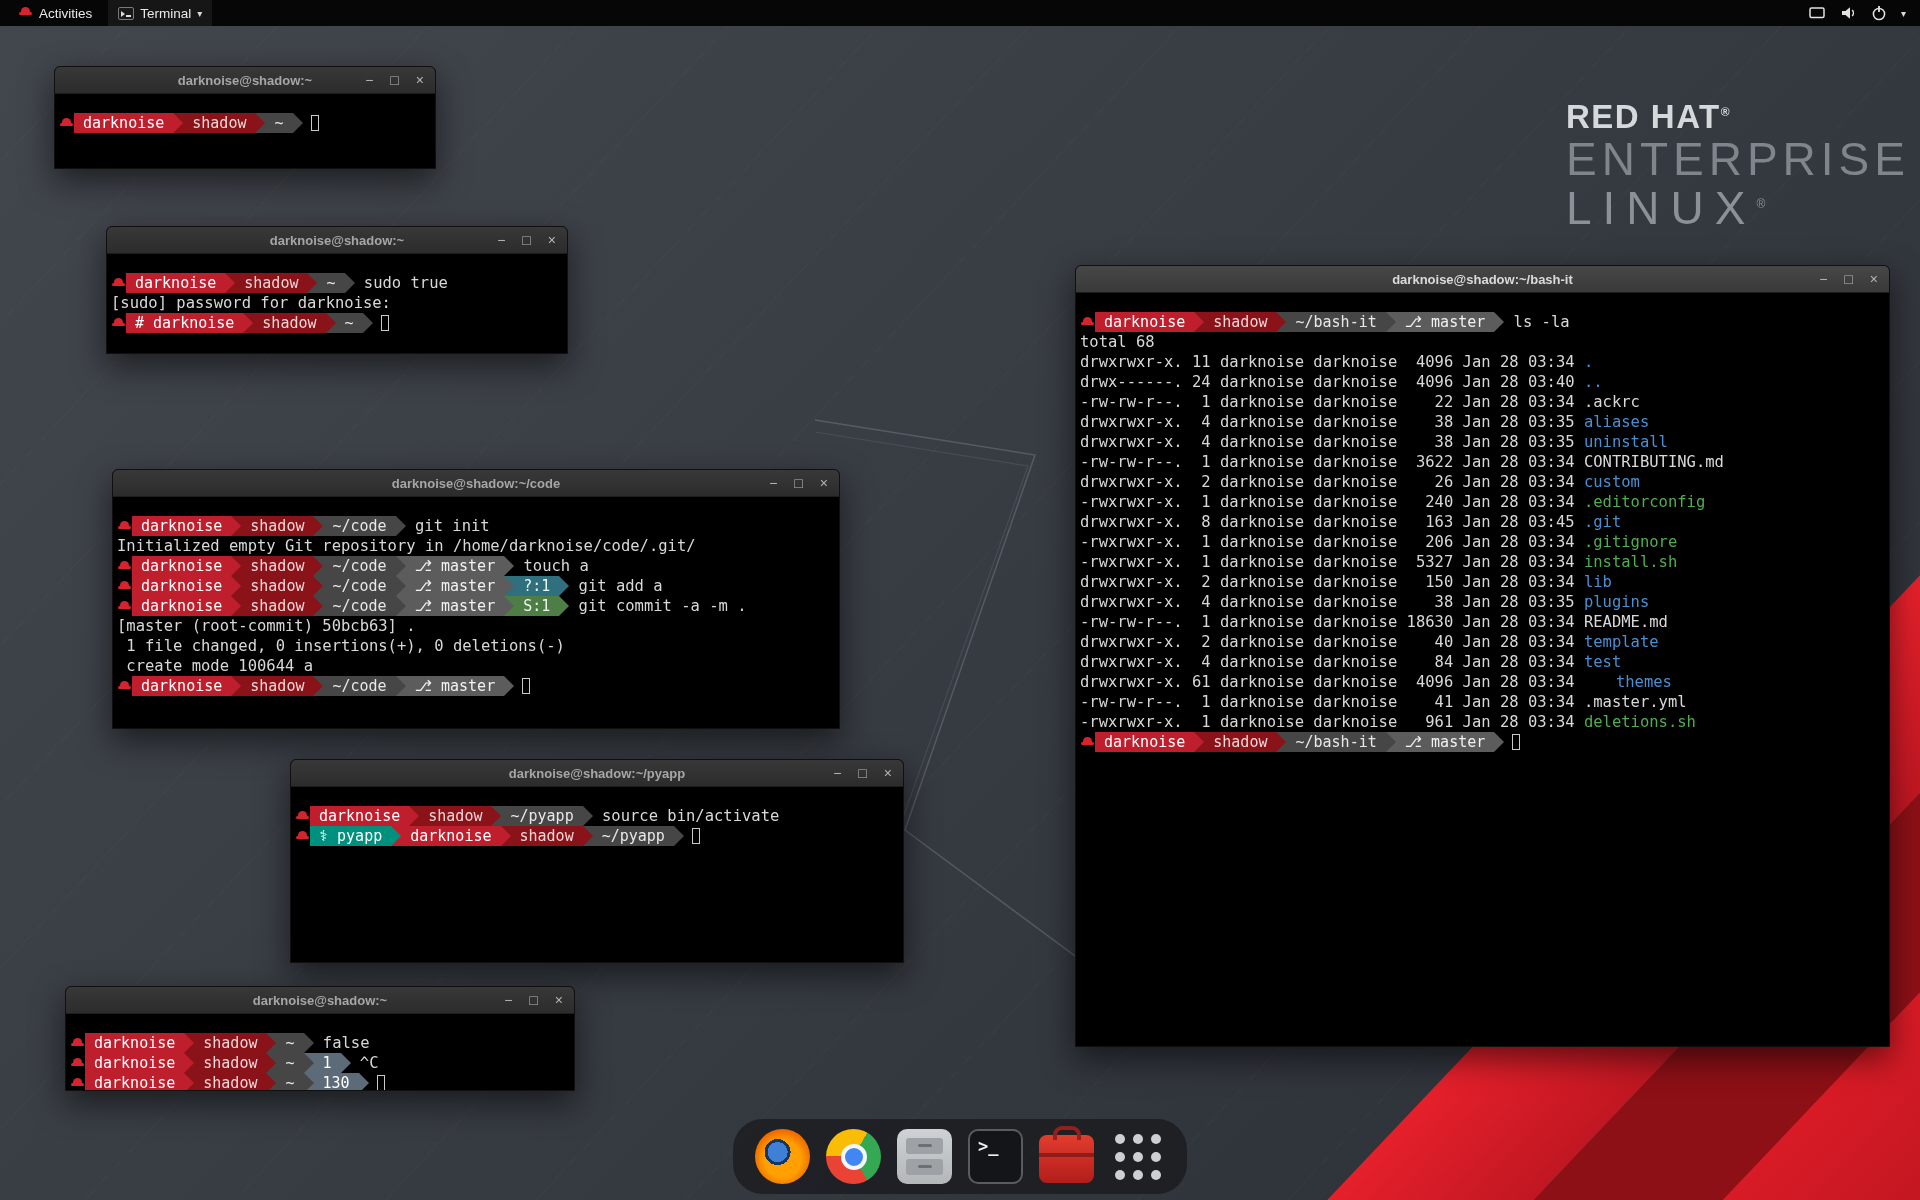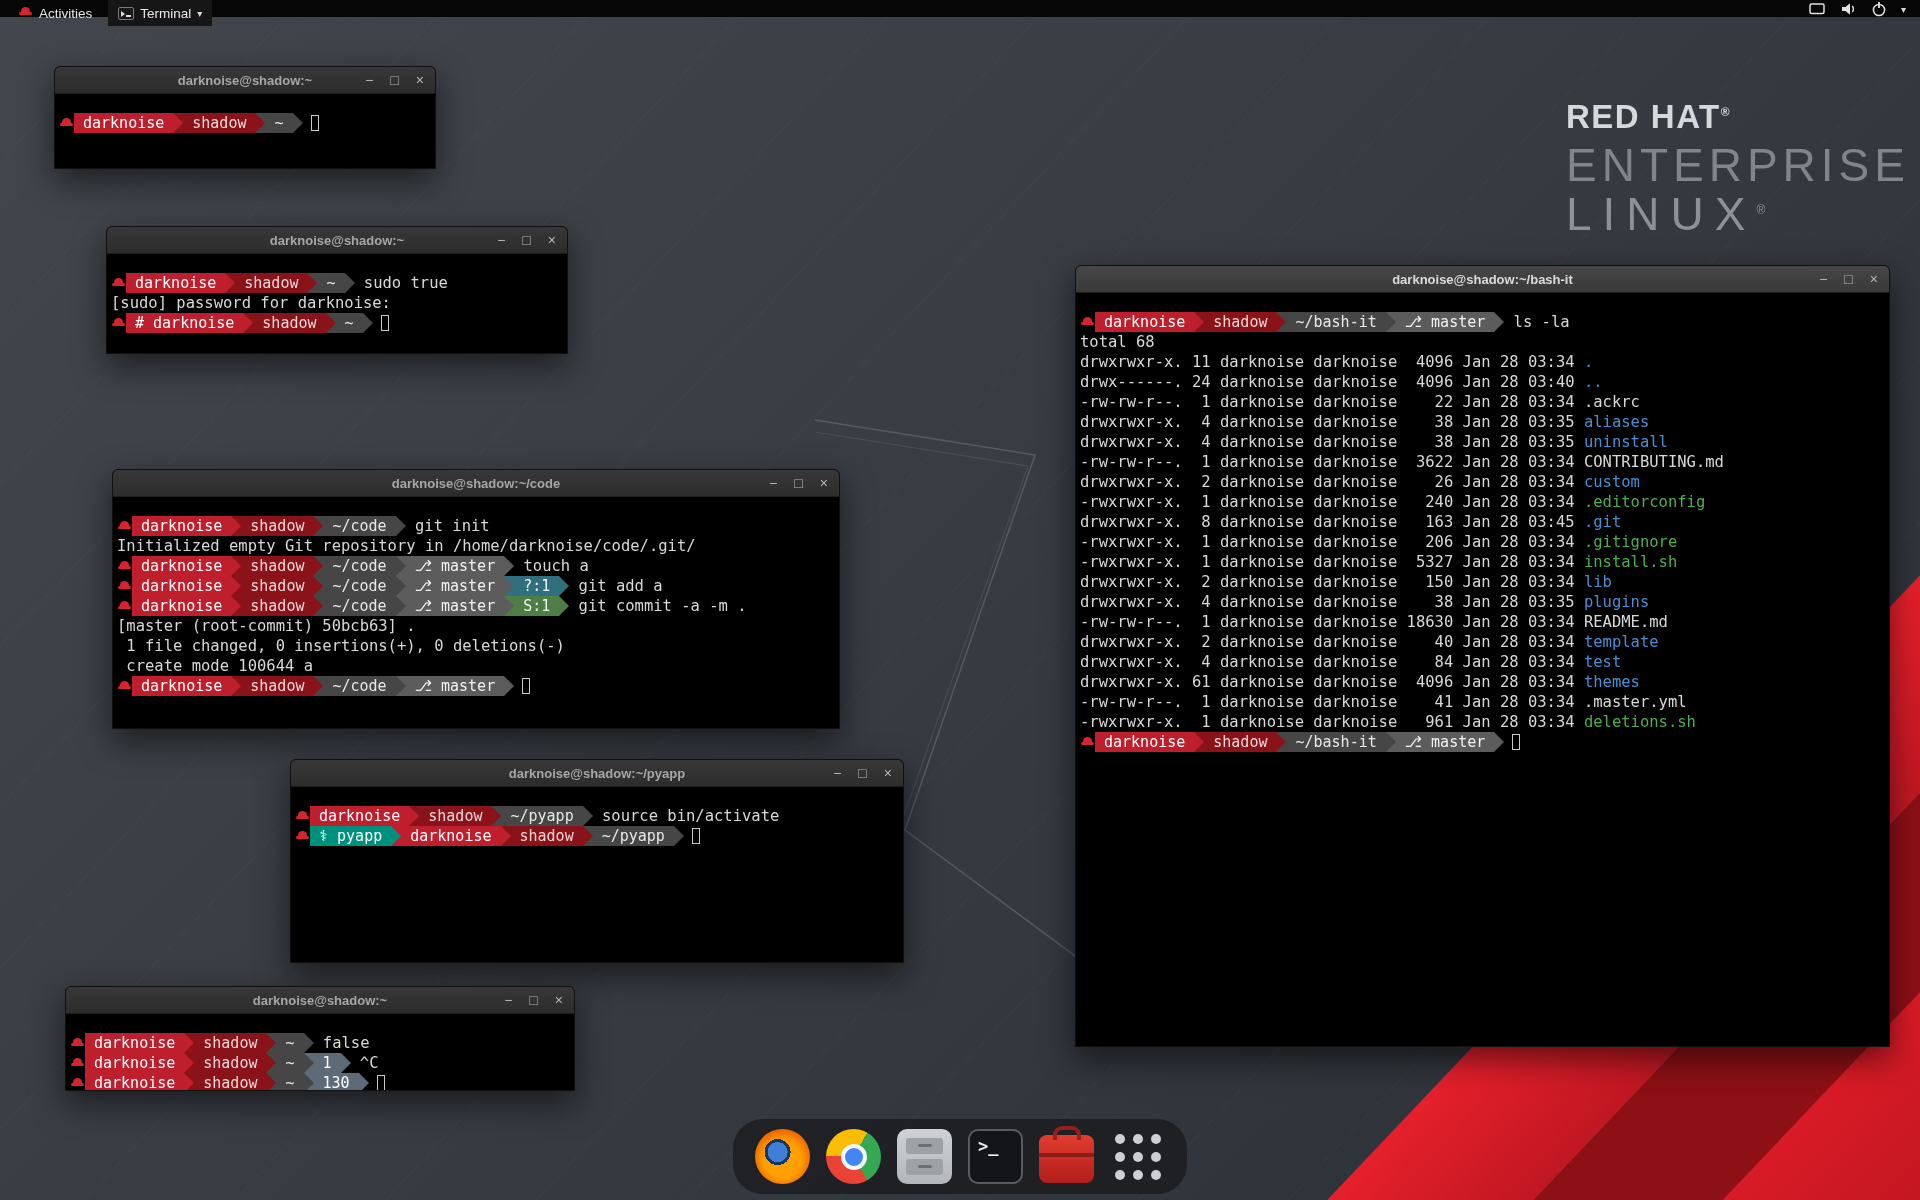--- a/index.html
+++ b/index.html
@@ -25,8 +25,8 @@
   .brand-linux{font-size:46px;color:#8b9197;letter-spacing:11px}
 
   
-  .topbar{position:absolute;top:0;left:0;right:0;height:17px;background:#060606;color:#e8e8e8;
-    display:flex;align-items:flex-start;z-index:50;font-size:13.5px}
+  .topbar{position:absolute;top:0;left:0;right:0;height:26px;background:#060606;color:#e8e8e8;
+    display:flex;align-items:center;z-index:50;font-size:13.5px}
   .tb-left{display:flex;align-items:center;gap:8px;padding-left:10px}
   .tb-activities{display:flex;align-items:center;gap:6px;padding:0 8px;height:26px}
   .tb-appmenu{display:flex;align-items:center;gap:6px;padding:0 10px;height:26px;background:#161616}

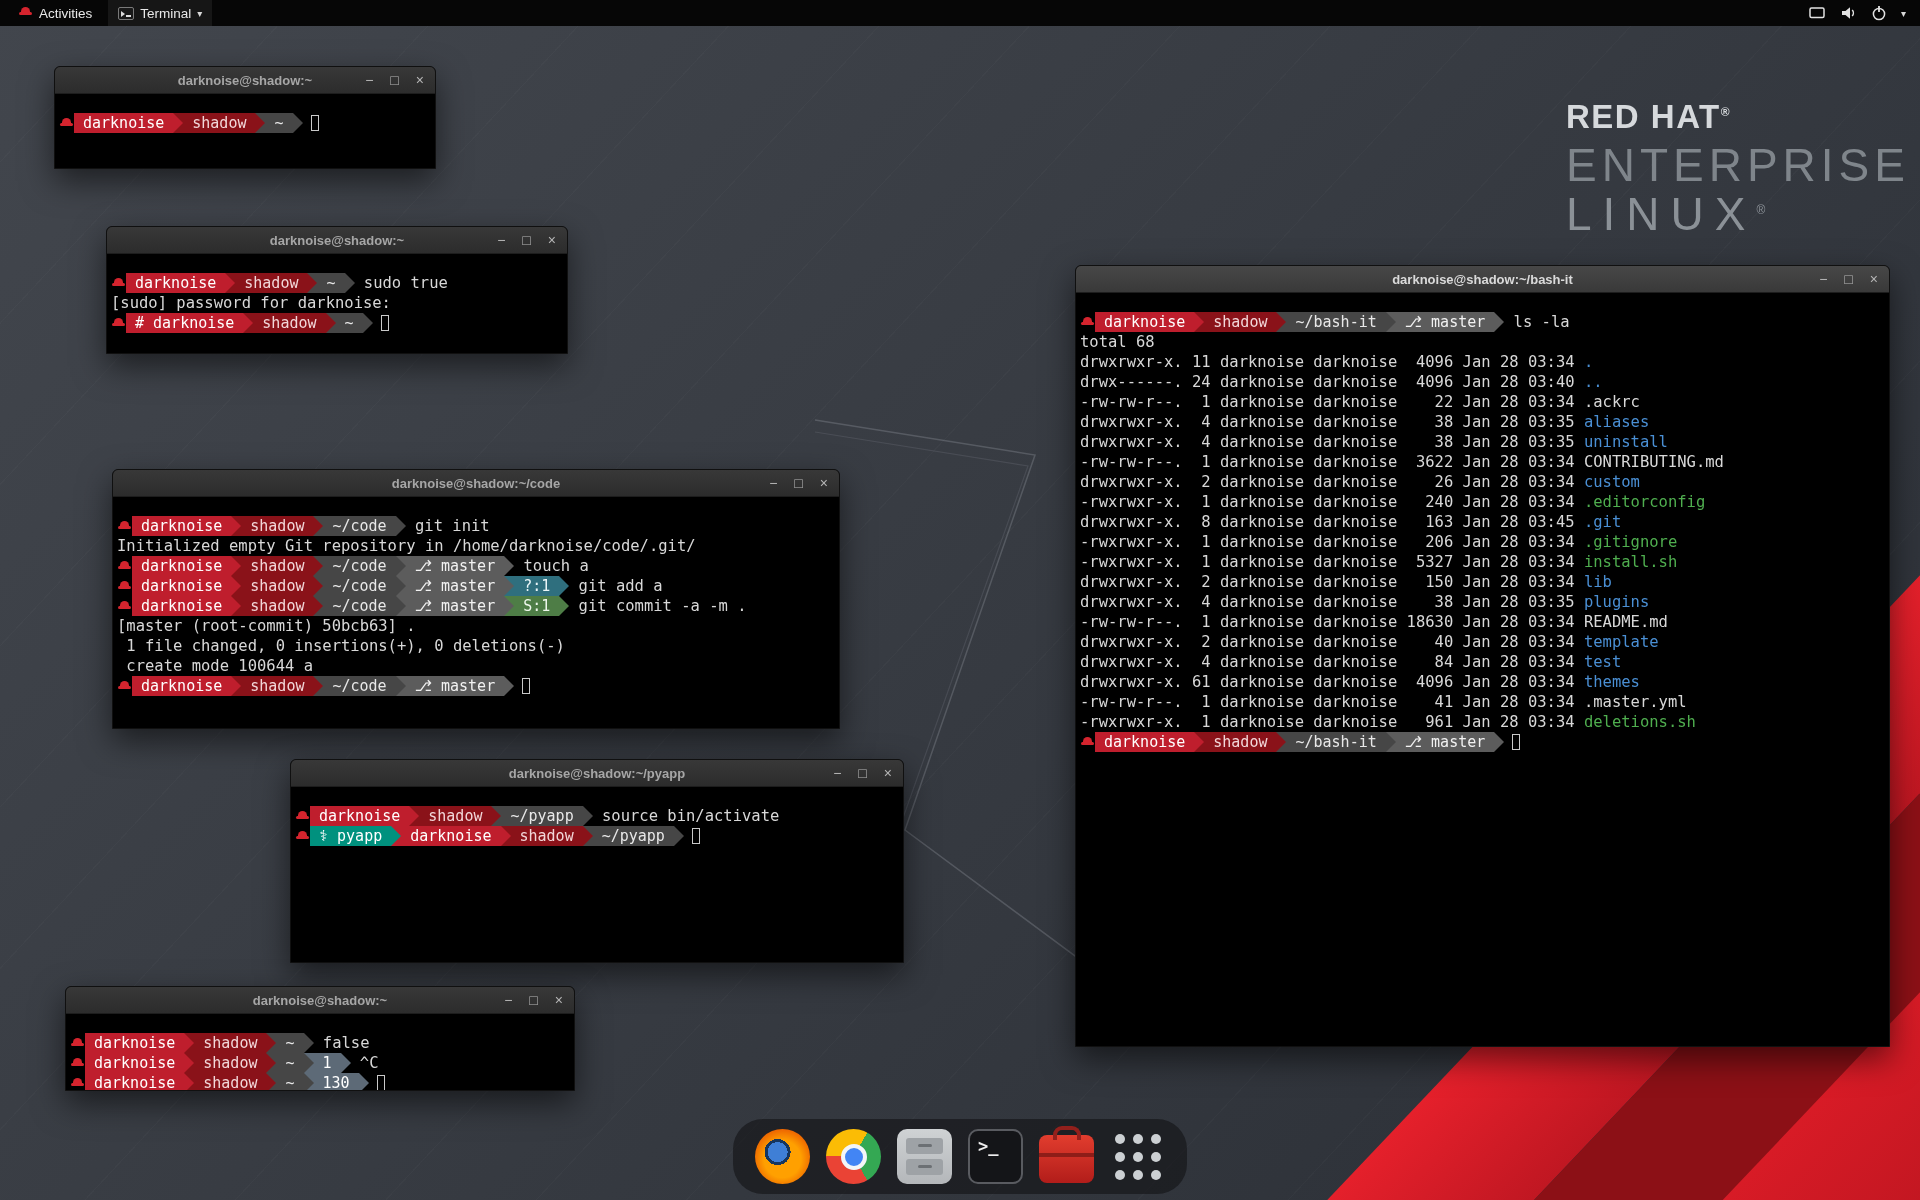--- a/index.html
+++ b/index.html
@@ -21,7 +21,7 @@
   .brand{position:absolute;left:1566px;top:100px;z-index:2;line-height:1.06;user-select:none}
   .brand-redhat{font-size:33px;font-weight:700;color:#d6d9dc;letter-spacing:1.5px}
   .brand sup{font-size:12px;vertical-align:super}
-  .brand-ent{font-size:46px;color:#7f858b;letter-spacing:5px;margin-top:6px}
+  .brand-ent{font-size:46px;color:#7f858b;letter-spacing:5px;margin-top:0}
   .brand-linux{font-size:46px;color:#8b9197;letter-spacing:11px}
 
   

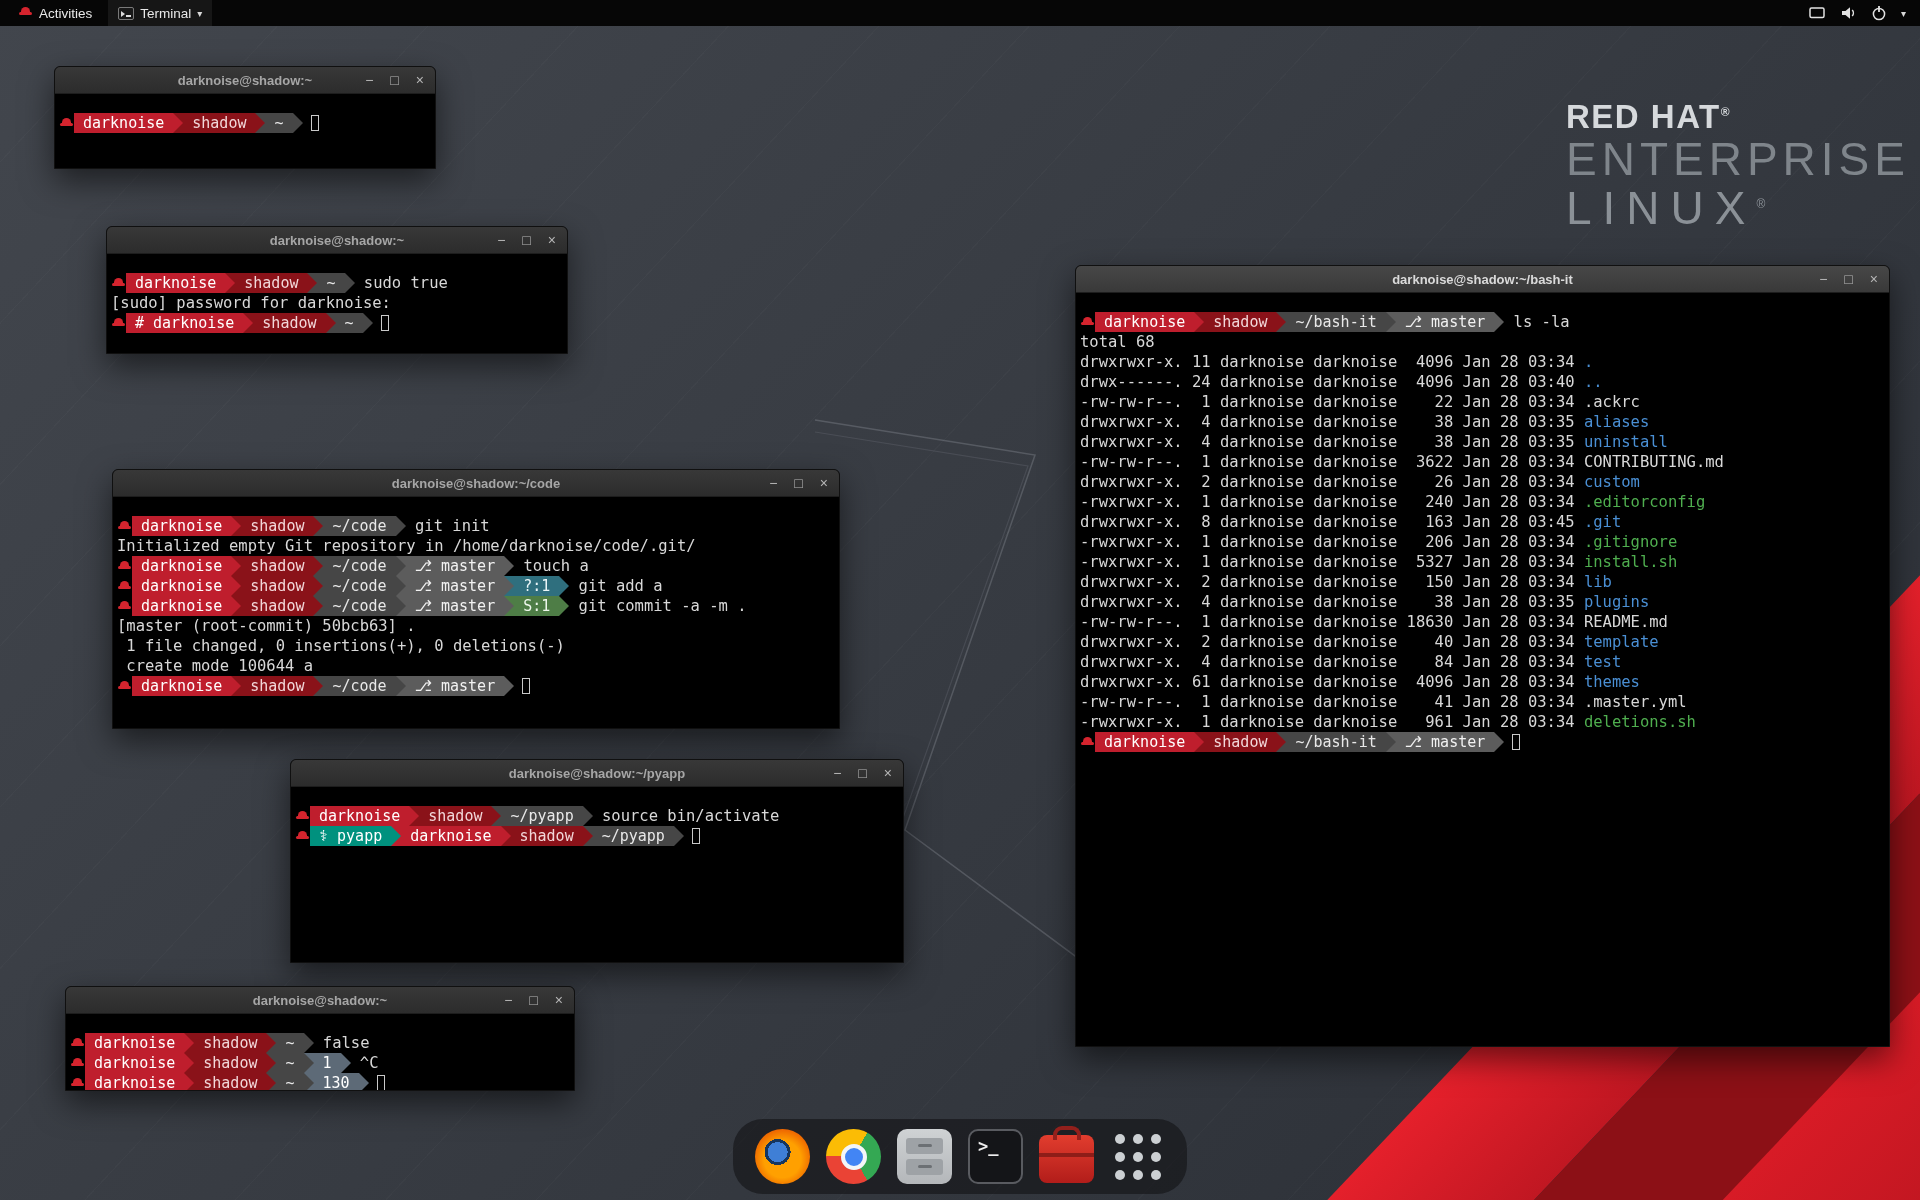--- a/index.html
+++ b/index.html
@@ -265,7 +265,7 @@
       <div class="term-line"><span class="out">-rw-rw-r--.  1 darknoise darknoise 18630 Jan 28 03:34 </span><span class="out">README.md</span></div>
       <div class="term-line"><span class="out">drwxrwxr-x.  2 darknoise darknoise    40 Jan 28 03:34 </span><span class="out" style="color: rgb(74, 143, 212);">template</span></div>
       <div class="term-line"><span class="out">drwxrwxr-x.  4 darknoise darknoise    84 Jan 28 03:34 </span><span class="out" style="color: rgb(74, 143, 212);">test</span></div>
-      <div class="term-line"><span class="out">drwxrwxr-x. 61 darknoise darknoise  4096 Jan 28 03:34 </span><span class="out" style="color: rgb(74, 143, 212);">themes</span></div>
+      <div class="term-line"><span class="out">drwxrwxr-x. 61 darknoise darknoise  4096 Jan 28 03:34 </span><span class="out" style="color: rgb(74, 143, 212); margin-left: 32px;">themes</span></div>
       <div class="term-line"><span class="out">-rw-rw-r--.  1 darknoise darknoise    41 Jan 28 03:34 </span><span class="out">.master.yml</span></div>
       <div class="term-line"><span class="out">-rwxrwxr-x.  1 darknoise darknoise   961 Jan 28 03:34 </span><span class="out" style="color: rgb(79, 174, 79);">deletions.sh</span></div>
       <div class="term-line"><span class="hat-icon"></span><span class="seg" style="background: rgb(191, 30, 45); color: rgb(255, 255, 255);">darknoise</span><span class="psep" style="border-left-color: rgb(191, 30, 45); background-color: rgb(138, 18, 25);"></span><span class="seg" style="background: rgb(138, 18, 25); color: rgb(242, 215, 217);">shadow</span><span class="psep" style="border-left-color: rgb(138, 18, 25); background-color: rgb(70, 70, 70);"></span><span class="seg" style="background: rgb(70, 70, 70); color: rgb(232, 232, 232);">~/bash-it</span><span class="psep" style="border-left-color: rgb(70, 70, 70); background-color: rgb(92, 92, 92);"></span><span class="seg" style="background: rgb(92, 92, 92); color: rgb(242, 242, 242);">⎇ master</span><span class="psep" style="border-left-color: rgb(92, 92, 92);"></span><span class="cursor"></span></div>

